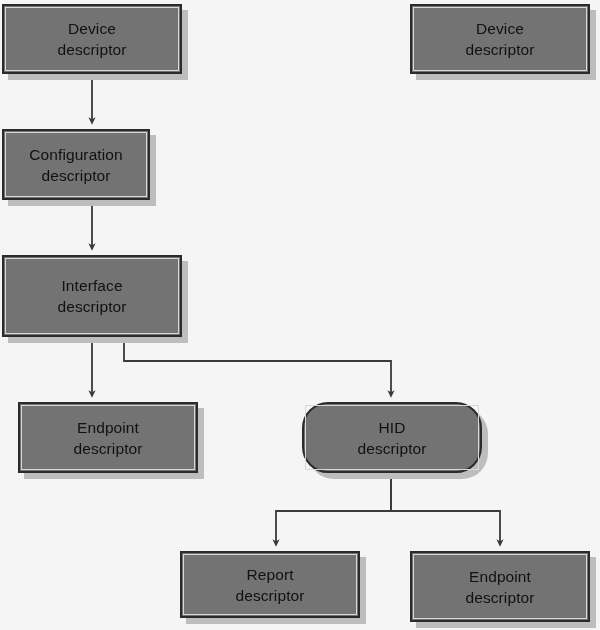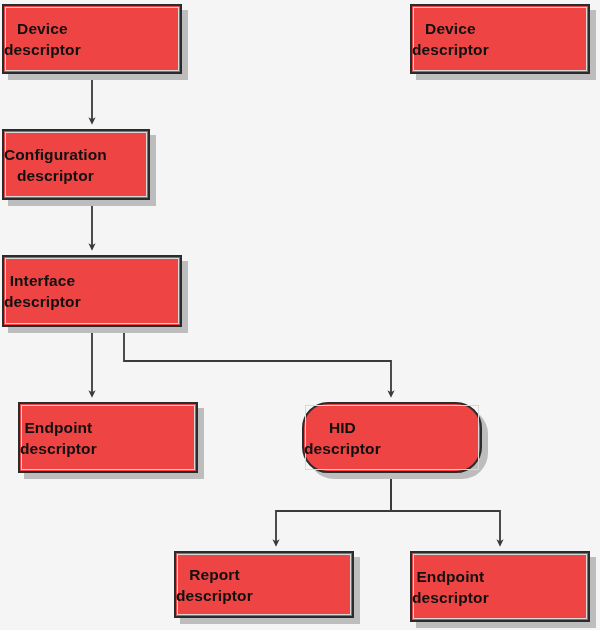--- a/index.html
+++ b/index.html
@@ -32,13 +32,12 @@
   .node {
     position: absolute;
     box-sizing: border-box;
-    background: #ef4444;
+    background: #737373;
     border: 2px solid #2b2b2b;
     box-shadow: 6px 6px 0 0 #bdbdbd;
     display: flex;
     align-items: center;
-    justify-content: flex-start;
-    font-weight: bold;
+    justify-content: center;
   }
   .node::before {
     content: "";

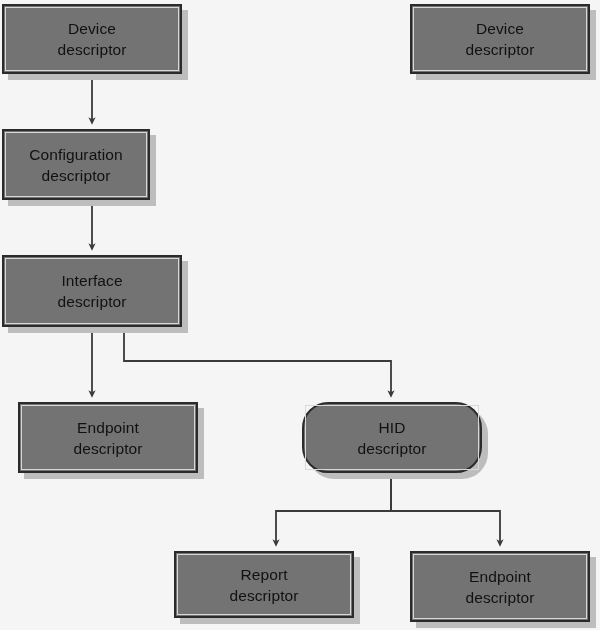--- a/index.html
+++ b/index.html
@@ -112,7 +112,7 @@
 descriptor</div>
   </div>
 
-  <div class="node" style="left:2px; top:255px; width:180px; height:72px;">
+  <div class="node" style="left:2px; top:255px; width:180px; height:82px;">
     <div class="node-label">Interface
 descriptor</div>
   </div>

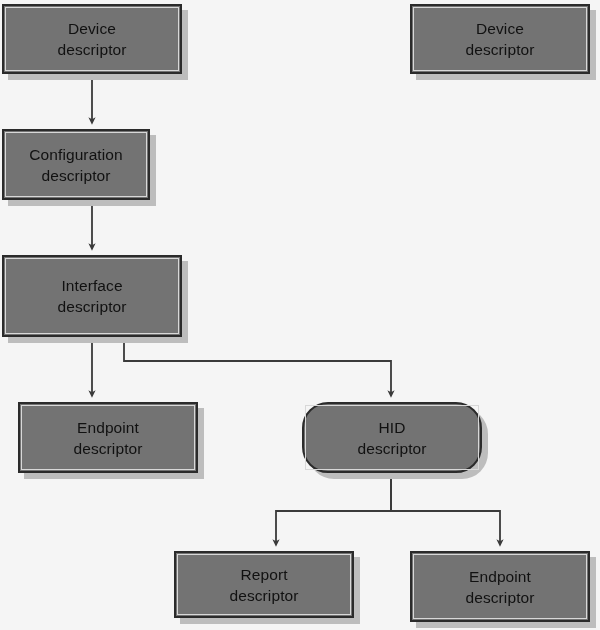--- a/index.html
+++ b/index.html
@@ -127,7 +127,7 @@
 descriptor</div>
   </div>
 
-  <div class="node" style="left:174px; top:551px; width:180px; height:67px;">
+  <div class="node" style="left:180px; top:551px; width:180px; height:67px;">
     <div class="node-label">Report
 descriptor</div>
   </div>

